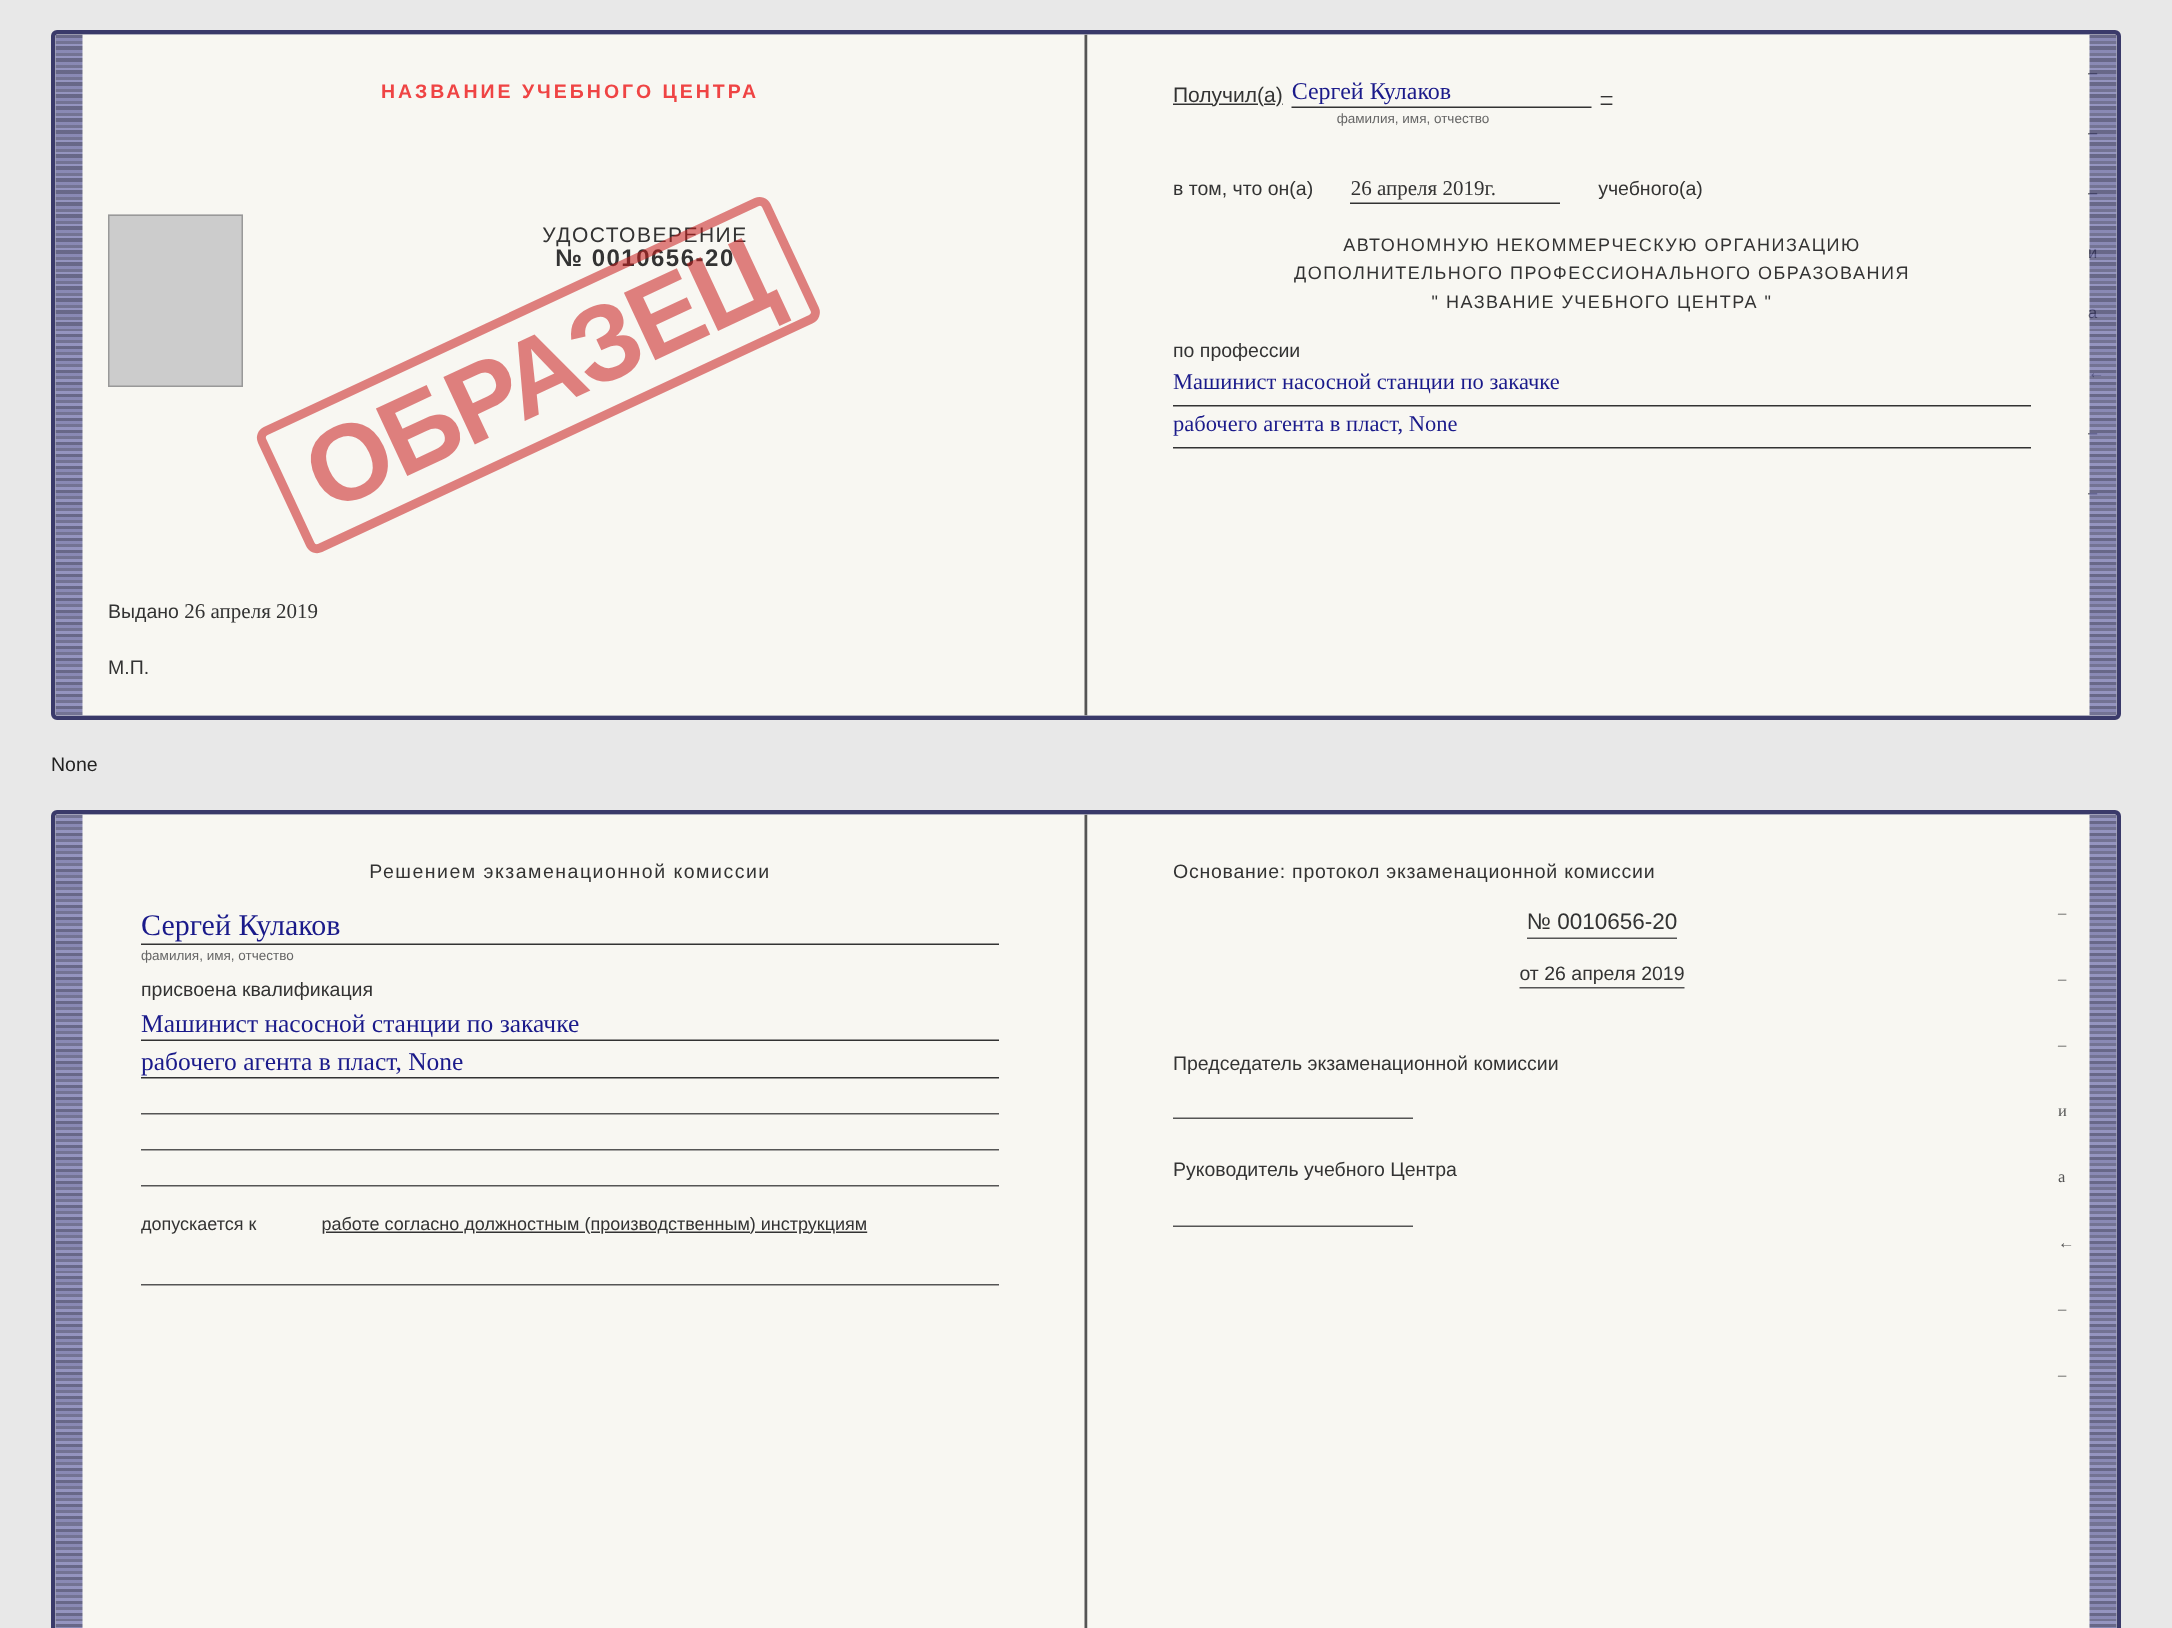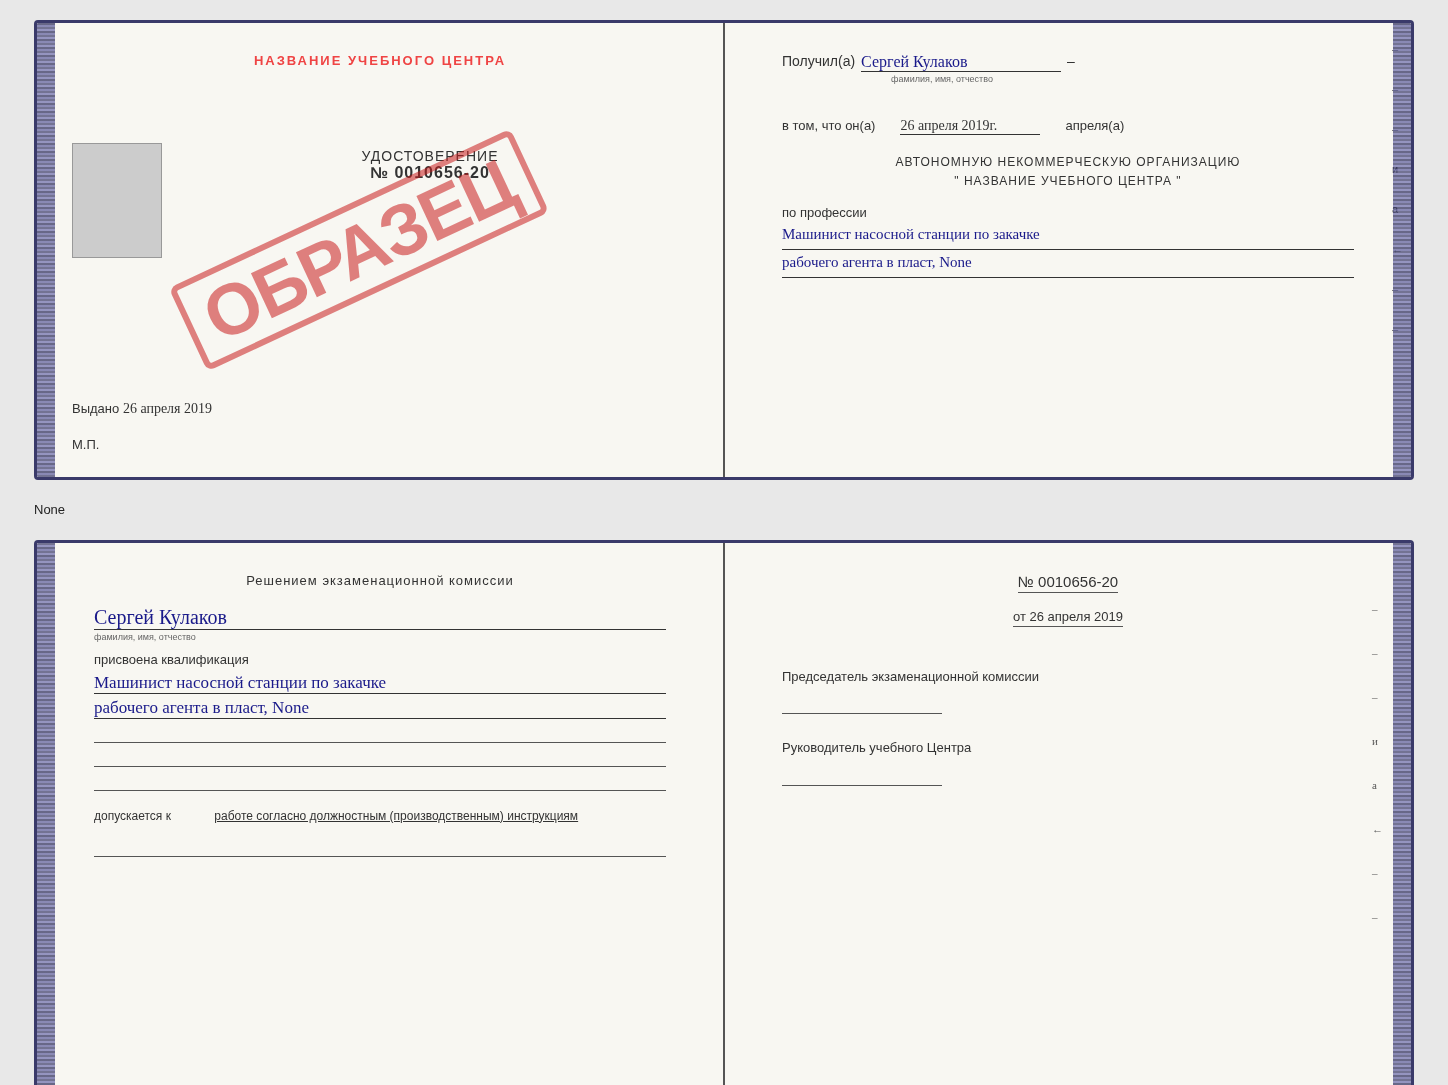--- a/index.html
+++ b/index.html
@@ -136,8 +136,9 @@
       font-family: Arial, sans-serif;
       margin-bottom: 18px;
       display: flex;
-      align-items: flex-start;
+      align-items: center;
       gap: 6px;
+      text-decoration: underline;
     }
 
     .handwritten {

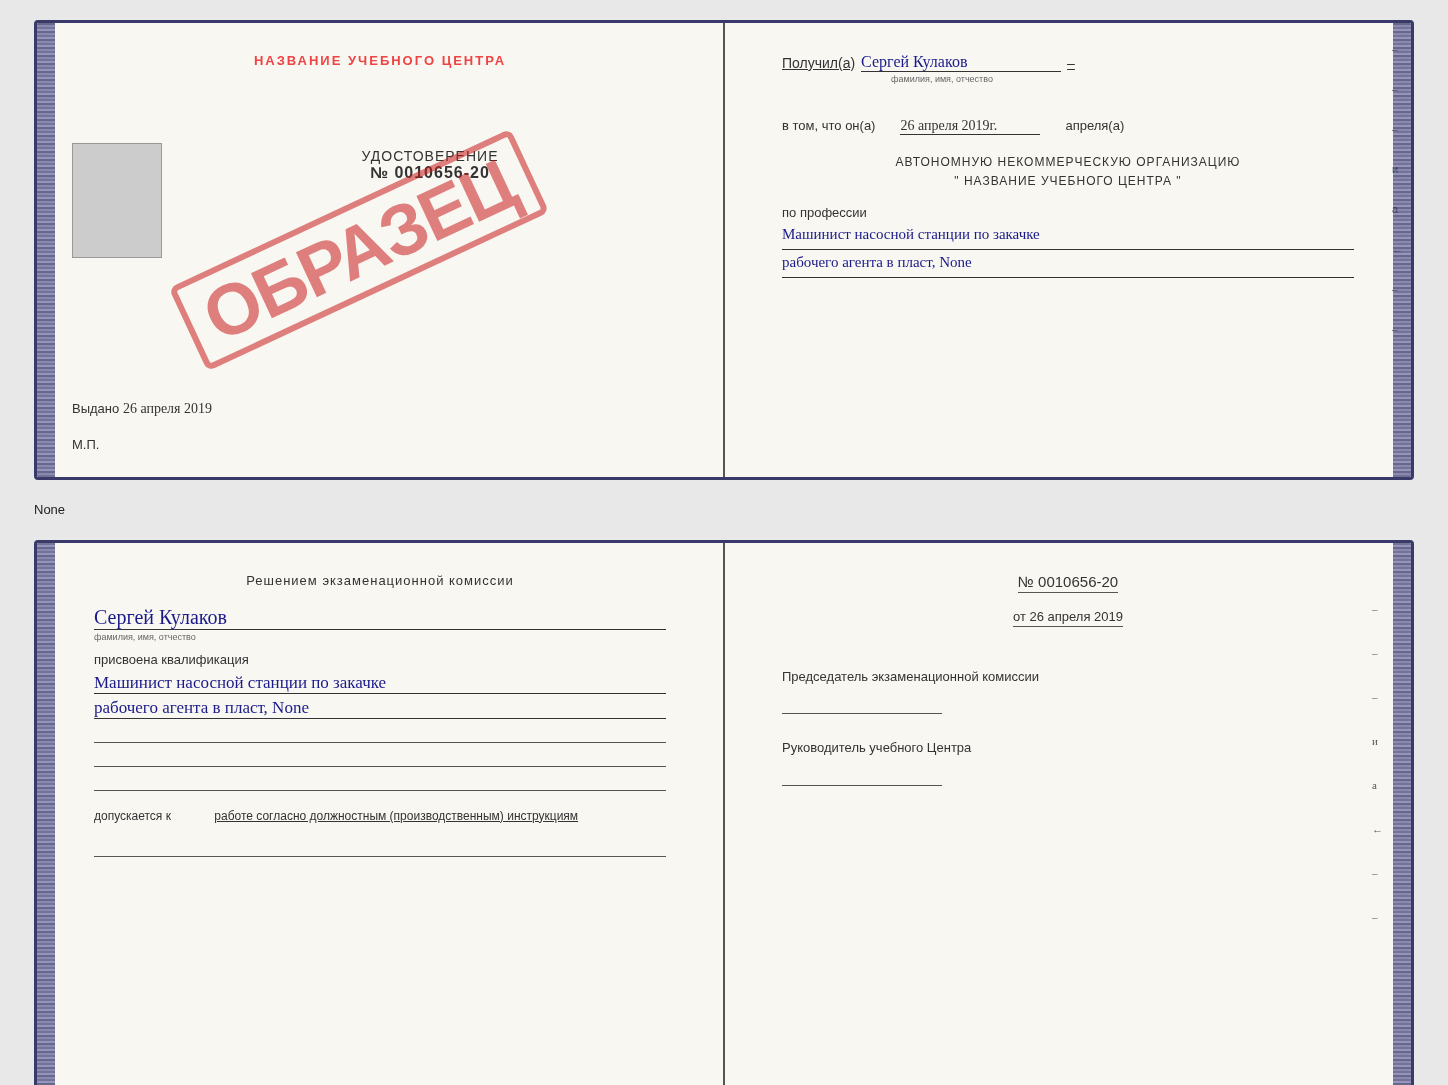--- a/index.html
+++ b/index.html
@@ -434,7 +434,7 @@
       <div class="vtom-row" style="margin-top:10px;">
         <span>в том, что он(а)</span>
         <span class="date-underline">26 апреля 2019г.</span>
-        <span class="okончil-text">апреля(а)</span>
+        <span class="okончil-text">учебного(а)</span>
       </div>
 
       

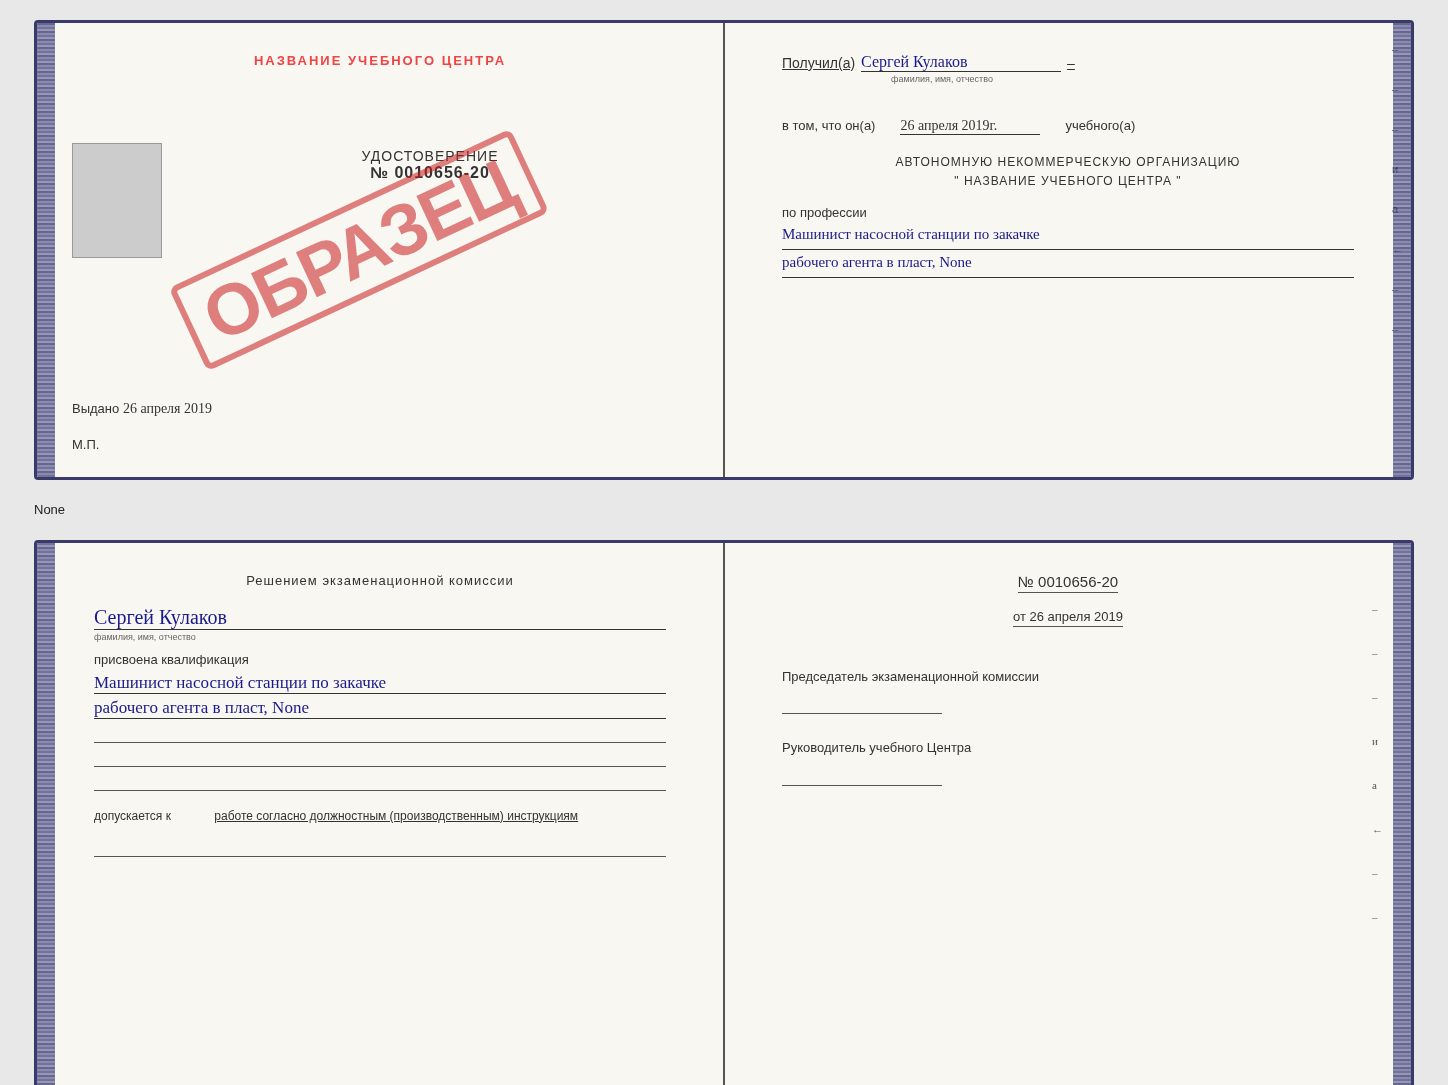--- a/index.html
+++ b/index.html
@@ -440,6 +440,7 @@
       
       <div class="avtonom-block" style="margin-top:14px;">
         <div>АВТОНОМНУЮ НЕКОММЕРЧЕСКУЮ ОРГАНИЗАЦИЮ</div>
+        <div>ДОПОЛНИТЕЛЬНОГО ПРОФЕССИОНАЛЬНОГО ОБРАЗОВАНИЯ</div>
         <div>"  НАЗВАНИЕ УЧЕБНОГО ЦЕНТРА  "</div>
       </div>
 

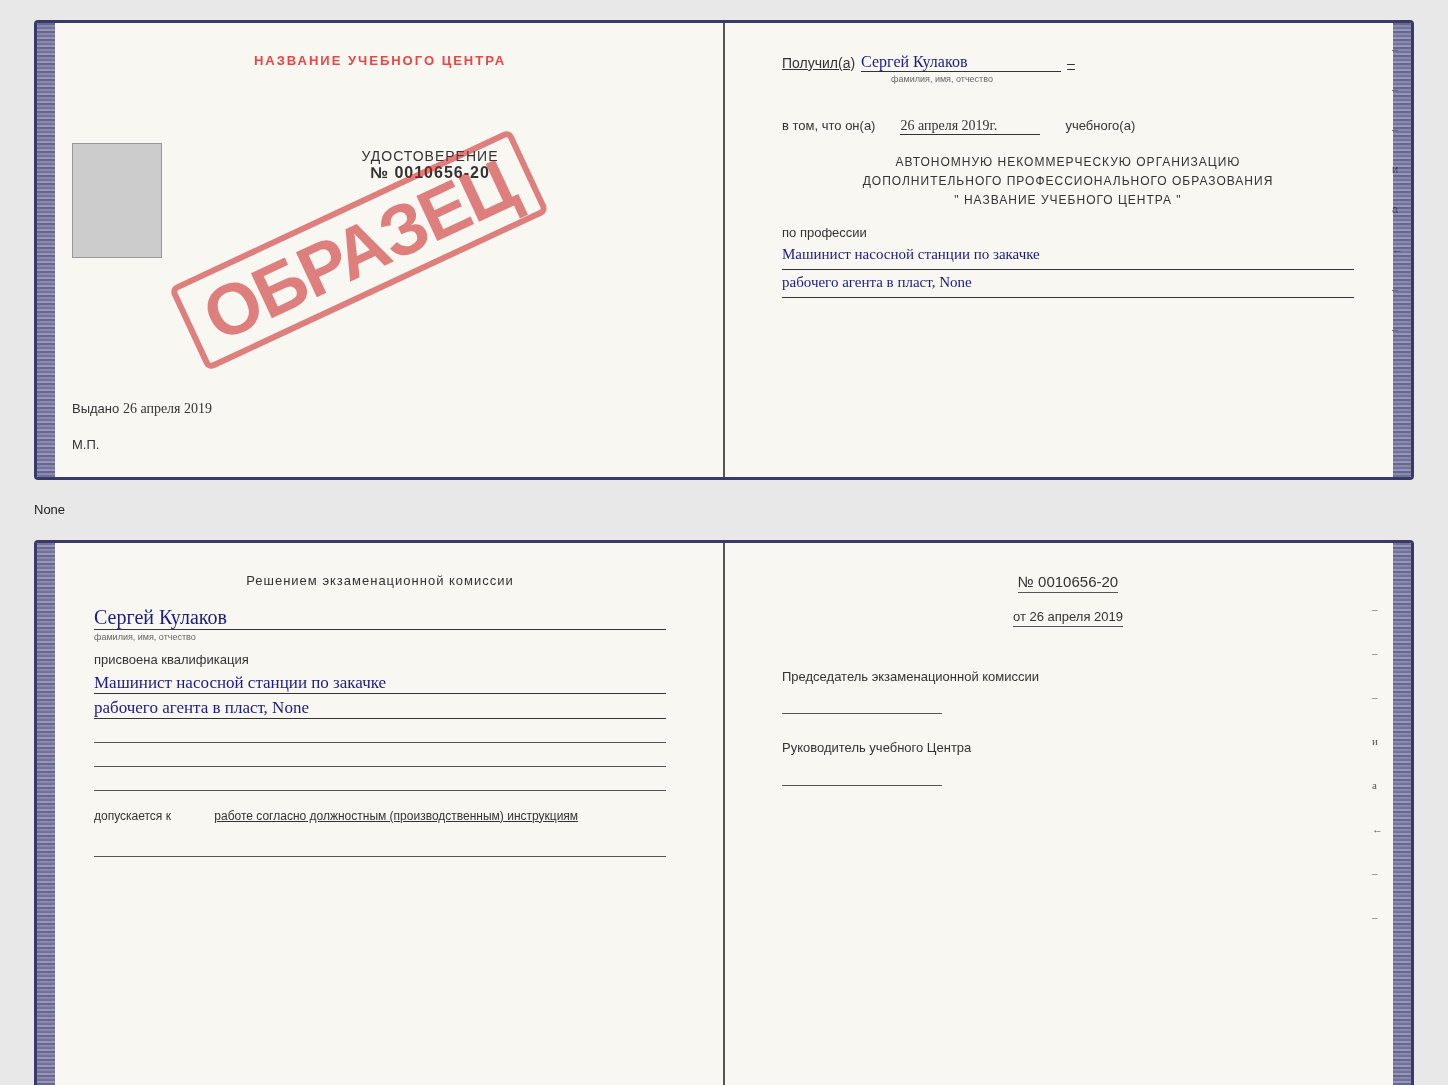--- a/index.html
+++ b/index.html
@@ -498,6 +498,7 @@
 
   <div class="doc-right">
     <div class="doc-left-inner">
+      <div class="osnovanie-title">Основание: протокол экзаменационной комиссии</div>
 
       <div class="protocol-center">
         <span class="protocol-number">№ 0010656-20</span>

